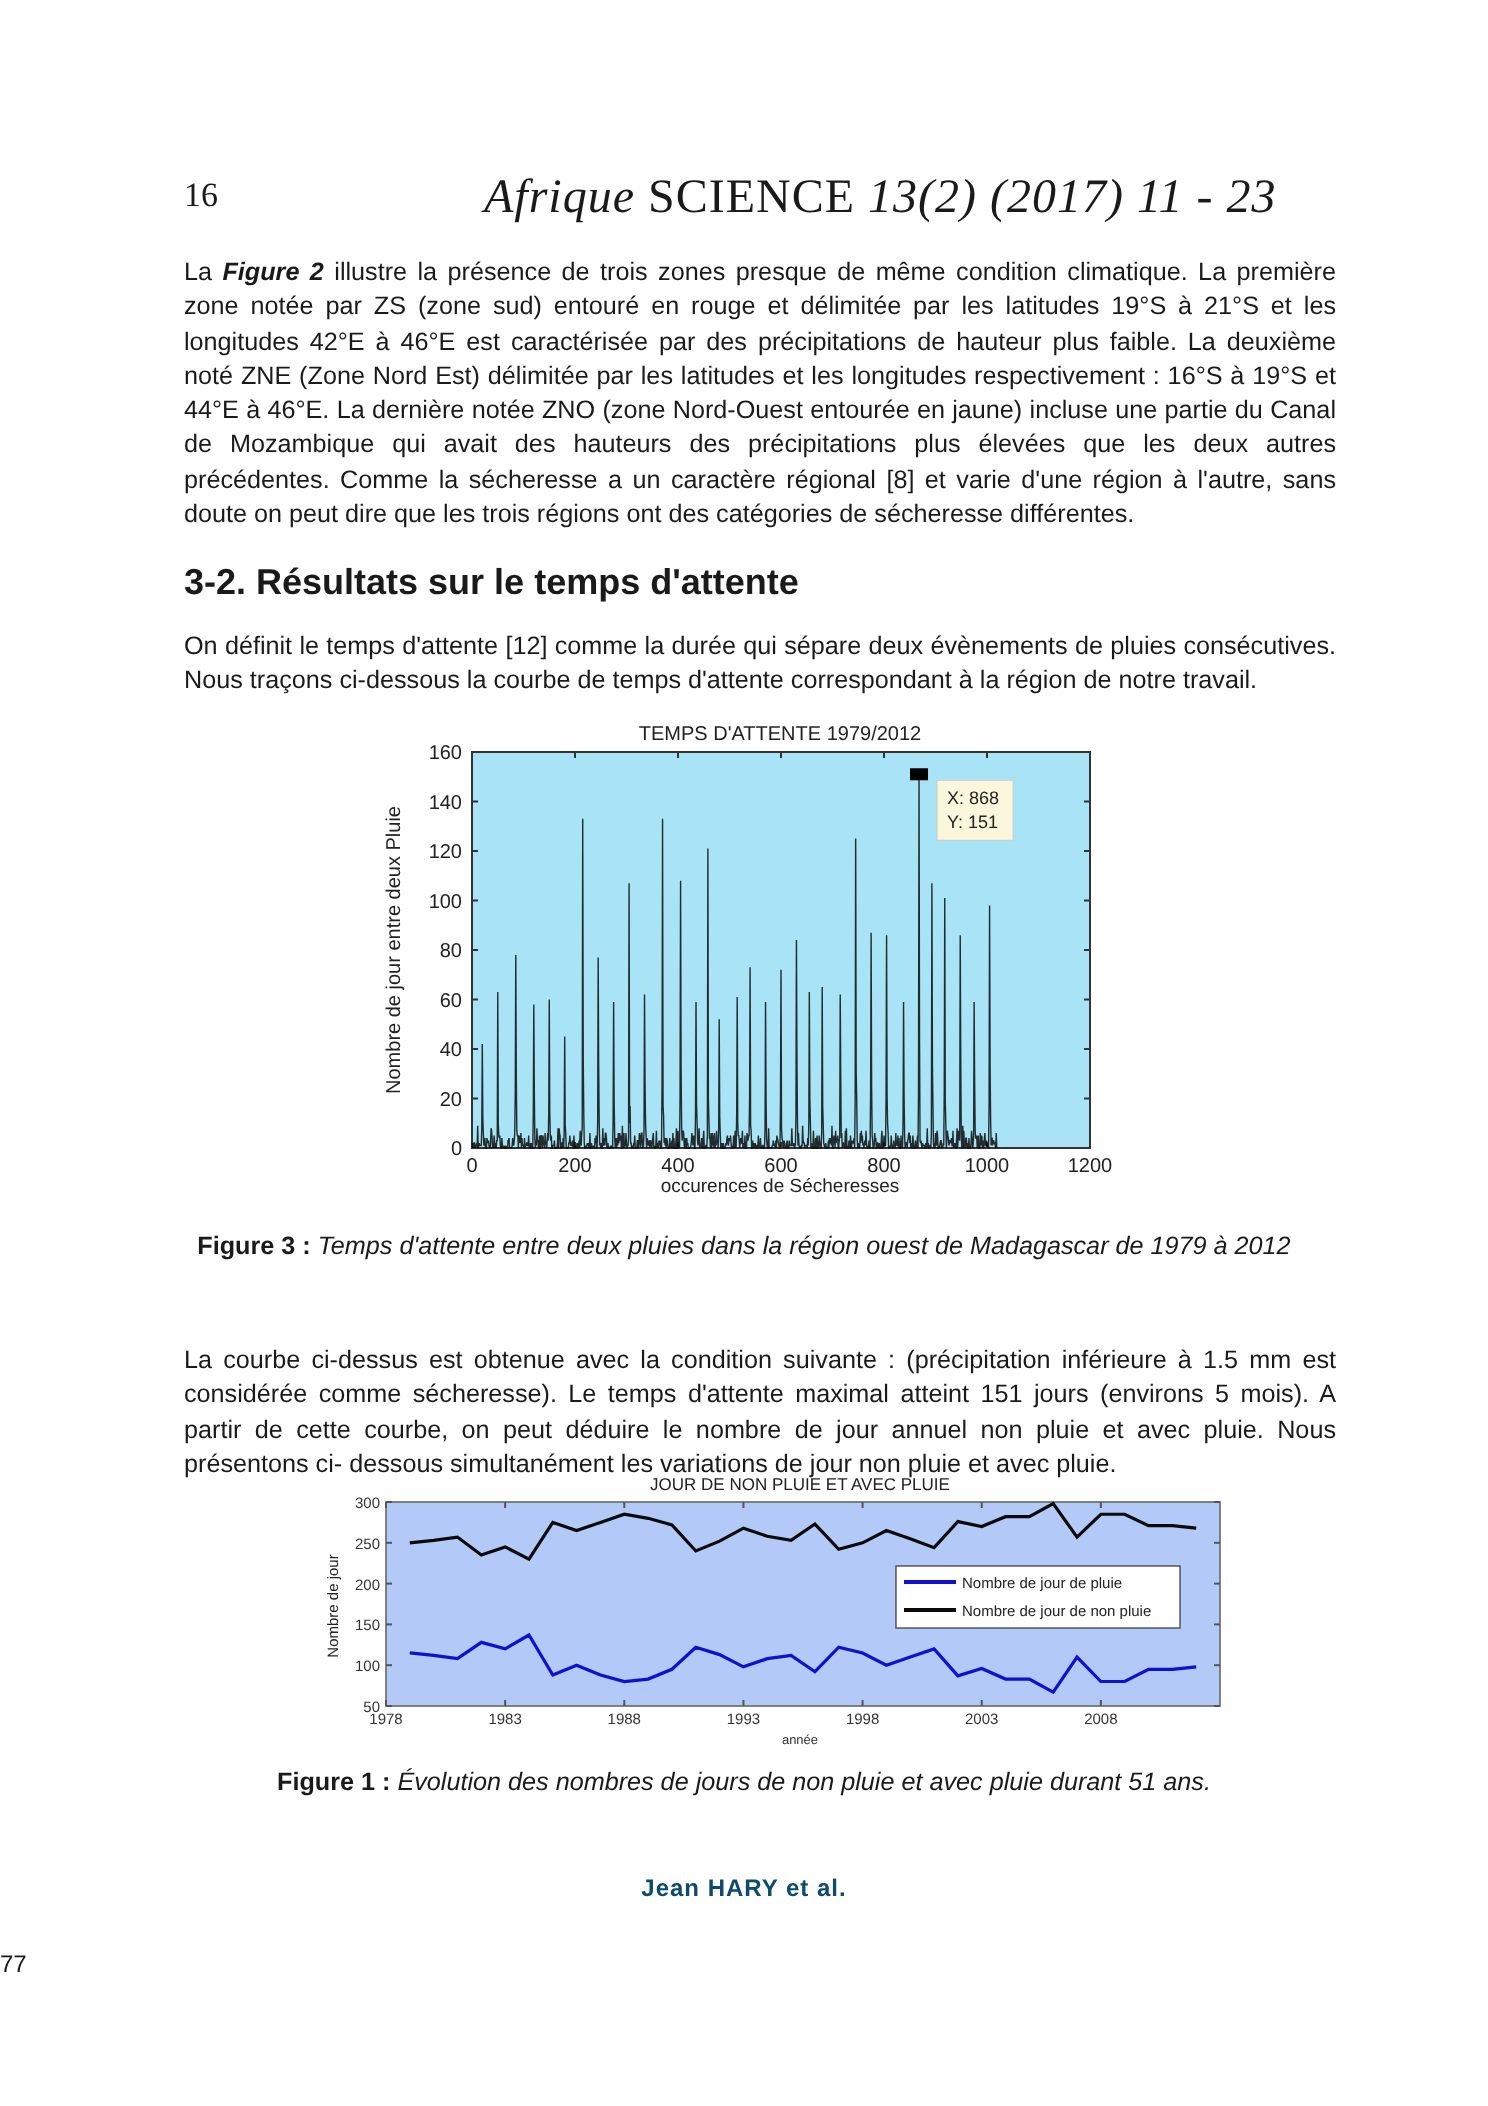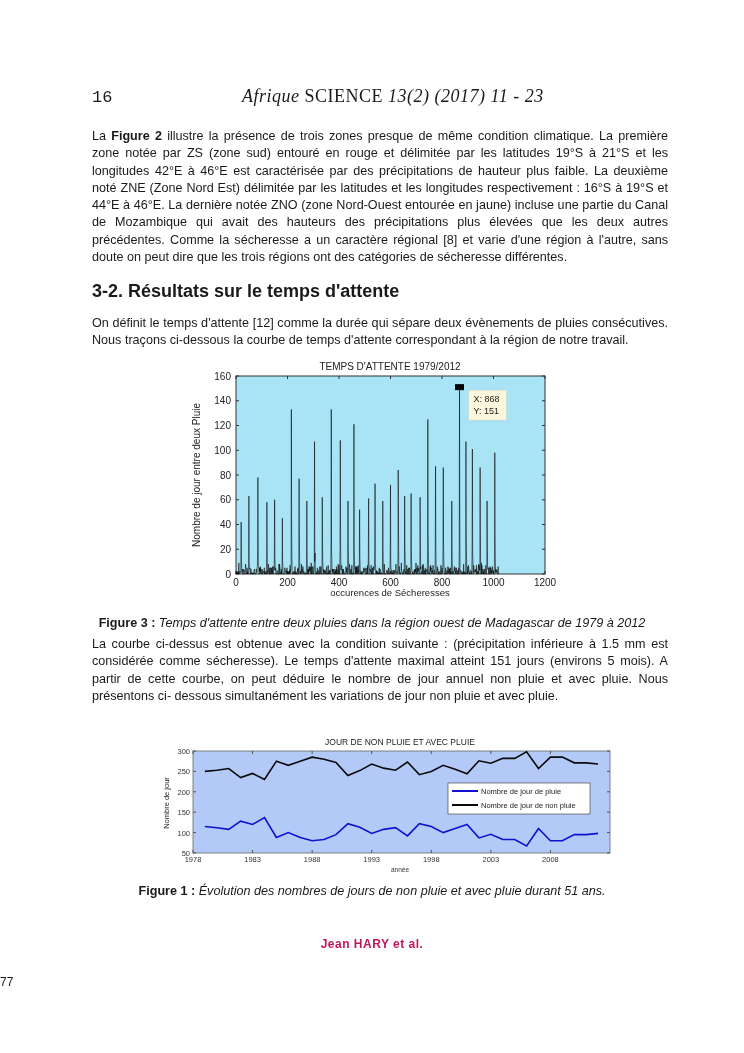--- a/index.html
+++ b/index.html
@@ -6,7 +6,7 @@
   body { width:744px; height:1053px; position:relative; overflow:hidden;
          font-family:"Liberation Sans Narrow","Liberation Sans", sans-serif; color:#1a1a1a; }
   .abs { position:absolute; }
-  .hdr-num { left:92px; top:88px; font-family:Liberation Mono, monospace; font-size:17px; }
+  .hdr-num { left:92px; top:88px; font-family:Liberation Serif, serif; font-size:17px; }
   .hdr-journal { left:242px; top:86px; font-family:"Liberation Serif", serif; font-size:18px; letter-spacing:0.5px; }
   .hdr-journal .it { font-style:italic; }
   .para { left:92px; width:576px; font-size:12.6px; line-height:17.3px; text-align:justify;

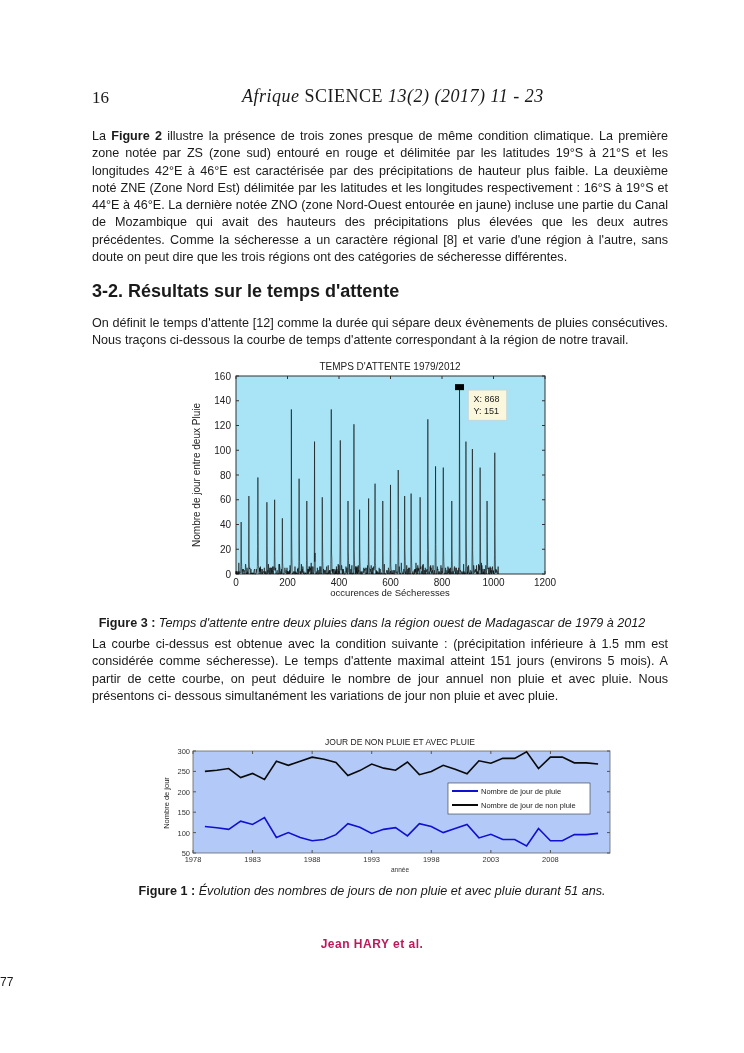--- a/index.html
+++ b/index.html
@@ -7,7 +7,7 @@
          font-family:"Liberation Sans Narrow","Liberation Sans", sans-serif; color:#1a1a1a; }
   .abs { position:absolute; }
   .hdr-num { left:92px; top:88px; font-family:Liberation Serif, serif; font-size:17px; }
-  .hdr-journal { left:242px; top:86px; font-family:"Liberation Serif", serif; font-size:18px; letter-spacing:0.5px; }
+  .hdr-journal { left:242px; top:86px; font-family:"Liberation Serif", serif; font-size:24px; letter-spacing:0.5px; }
   .hdr-journal .it { font-style:italic; }
   .para { left:92px; width:576px; font-size:12.6px; line-height:17.3px; text-align:justify;
           font-family:"Liberation Sans", sans-serif; transform-origin:left top; }

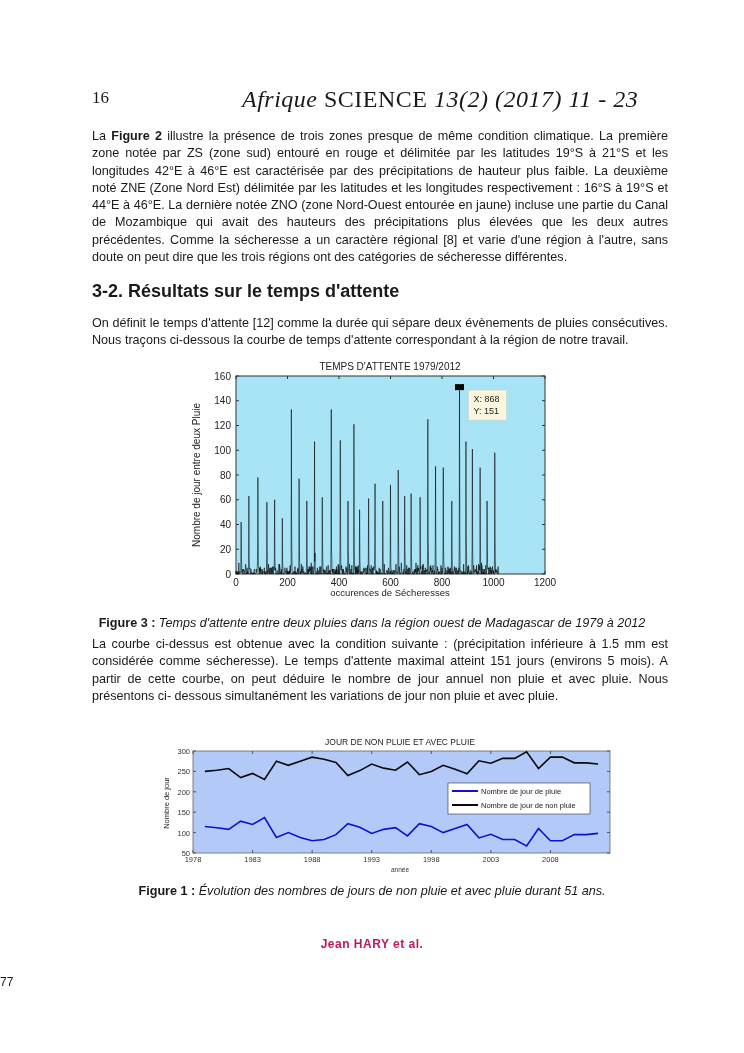--- a/index.html
+++ b/index.html
@@ -12,7 +12,7 @@
   .para { left:92px; width:576px; font-size:12.6px; line-height:17.3px; text-align:justify;
           font-family:"Liberation Sans", sans-serif; transform-origin:left top; }
   .para p { margin:0; }
-  .para b.fig { }
+  .para b.fig { font-style:italic; }
   .section { left:92px; top:281px; font-size:18px; font-weight:bold; font-family:"Liberation Sans", sans-serif; }
   .caption { width:744px; left:0; text-align:center; font-size:12.6px; font-family:"Liberation Sans", sans-serif; }
   .caption .lab { font-weight:bold; font-style:normal; }

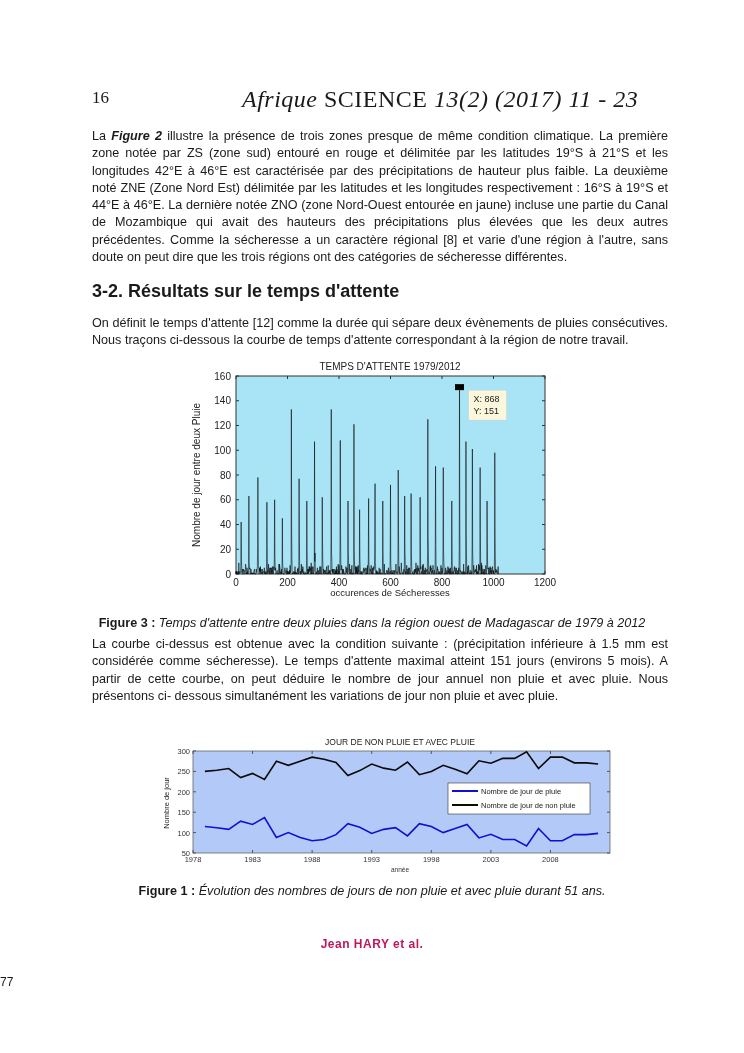--- a/index.html
+++ b/index.html
@@ -148,7 +148,7 @@
   <span class="lab">Figure 3 : </span><span class="txt">Temps d'attente entre deux pluies dans la région ouest de Madagascar de 1979 à 2012</span>
 </div>
 
-<div class="abs para" style="top:636px;">
+<div class="abs para" style="top:672px;">
   <p>La courbe ci-dessus est obtenue avec la condition suivante : (précipitation inférieure à 1.5 mm est considérée comme sécheresse). Le temps d'attente maximal atteint 151 jours (environs 5 mois). A partir de cette courbe, on peut déduire le nombre de jour annuel non pluie et avec pluie. Nous présentons ci- dessous simultanément les variations de jour non pluie et avec pluie.</p>
 </div>
 

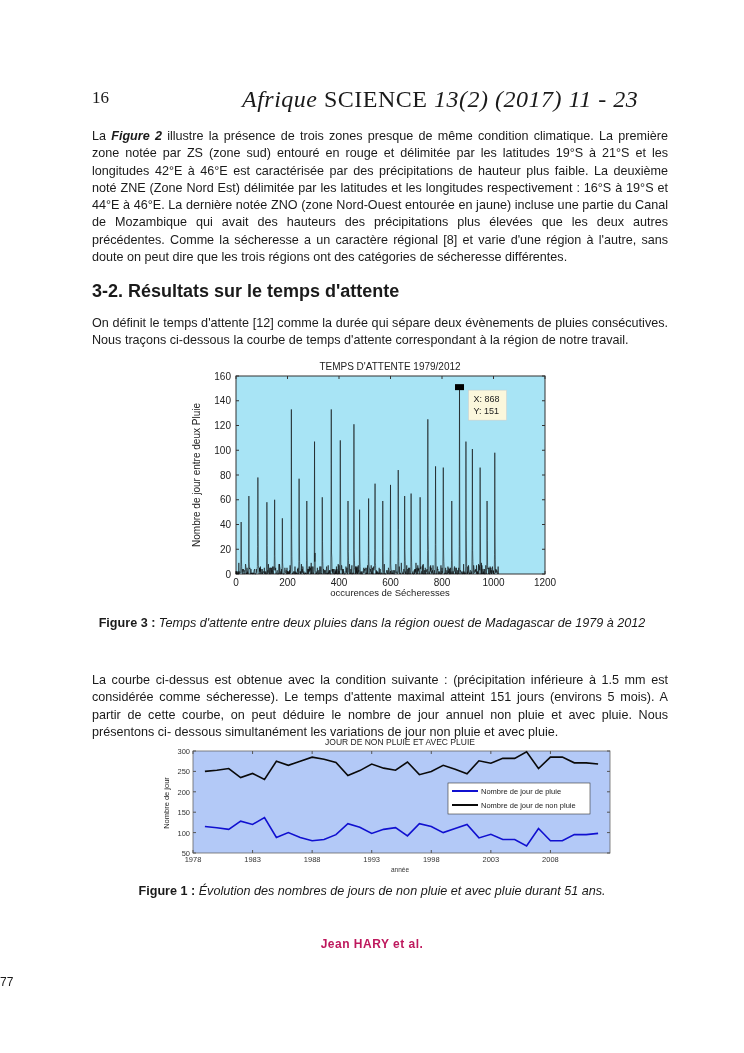--- a/index.html
+++ b/index.html
@@ -17,7 +17,7 @@
   .caption { width:744px; left:0; text-align:center; font-size:12.6px; font-family:"Liberation Sans", sans-serif; }
   .caption .lab { font-weight:bold; font-style:normal; }
   .caption .txt { font-style:italic; }
-  .author { width:744px; left:0; top:937px; text-align:center; font-weight:bold; color:#be185d;
+  .author { width:744px; left:0; top:937px; text-align:center; font-weight:bold; color:#0c4a6e;
             font-size:12px; font-family:"Liberation Sans", sans-serif; letter-spacing:0.5px; }
   .pagenum { width:744px; left:0; top:975px; font-size:12px; font-family:"Liberation Sans", sans-serif; }
   svg text { font-family:"Liberation Sans", sans-serif; }

